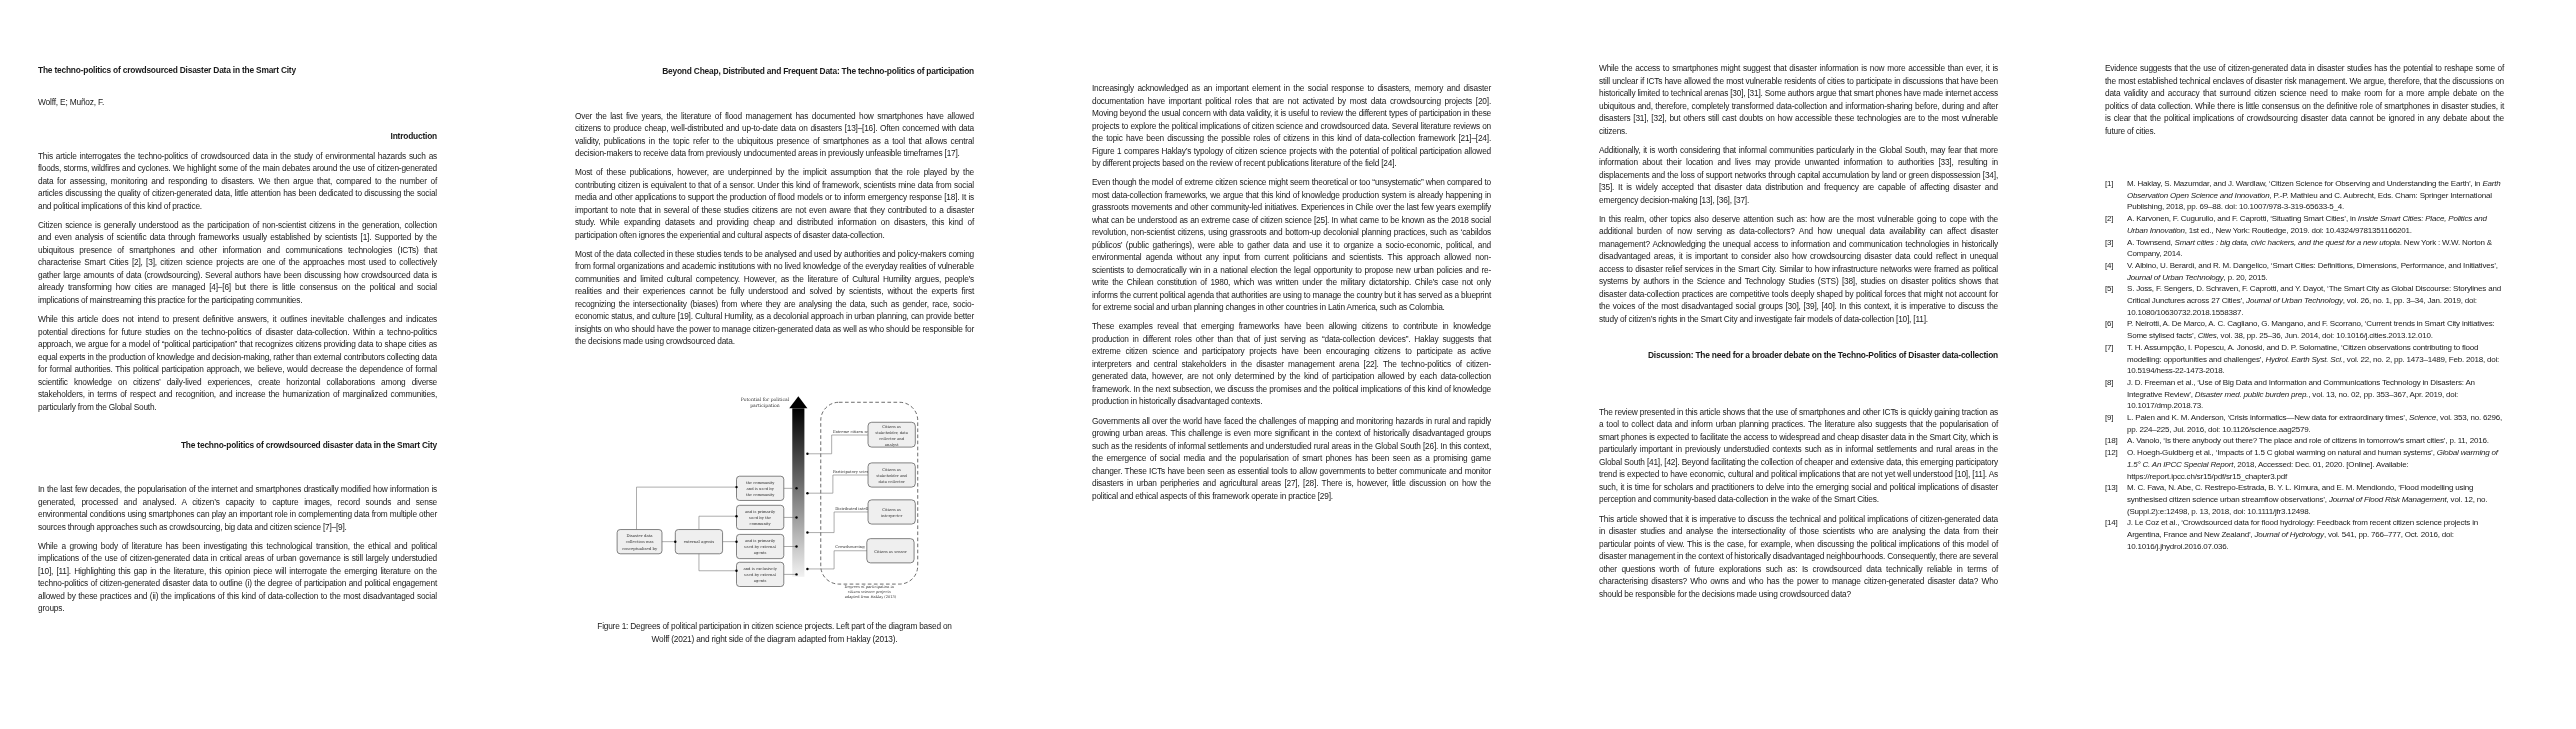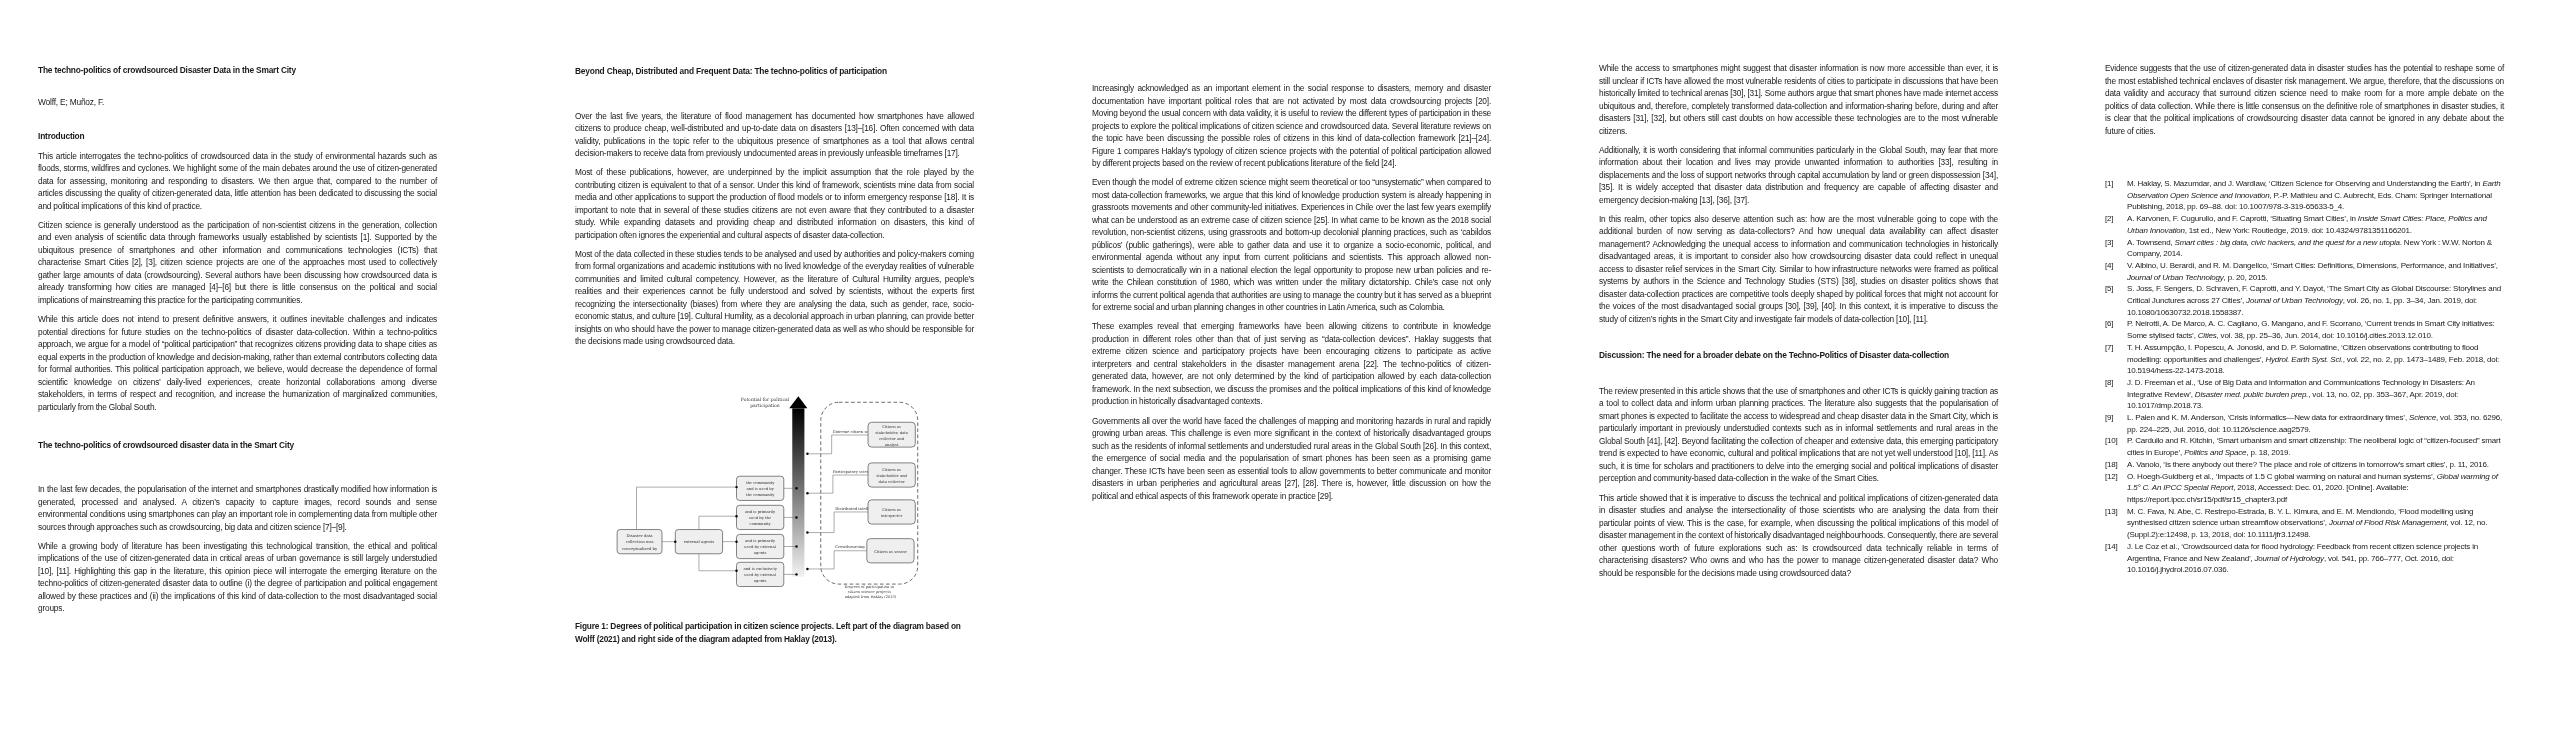--- a/index.html
+++ b/index.html
@@ -9,7 +9,7 @@
   .col { position: absolute; width: 399px; }
   .p { font-size: 8.3px; line-height: 12.5px; text-align: justify; margin: 0 0 6.7px 0;
        letter-spacing: -0.2px; transform-origin: left top; }
-  .h { font-size: 8.4px; font-weight: bold; margin: 0; letter-spacing: -0.2px; line-height: 12.5px; }
+  .h { font-size: 8.4px; font-weight: bold; margin: 0; letter-spacing: -0.2px; line-height: 12.5px; text-align: right; }
   .title { font-size: 8.4px; font-weight: bold; letter-spacing: -0.2px; }
   .authors { font-size: 8.4px; margin-top: 22px; letter-spacing: -0.2px; }
   .caption { font-size: 8.3px; line-height: 12.5px; text-align: left; letter-spacing: -0.2px; font-weight: bold; }

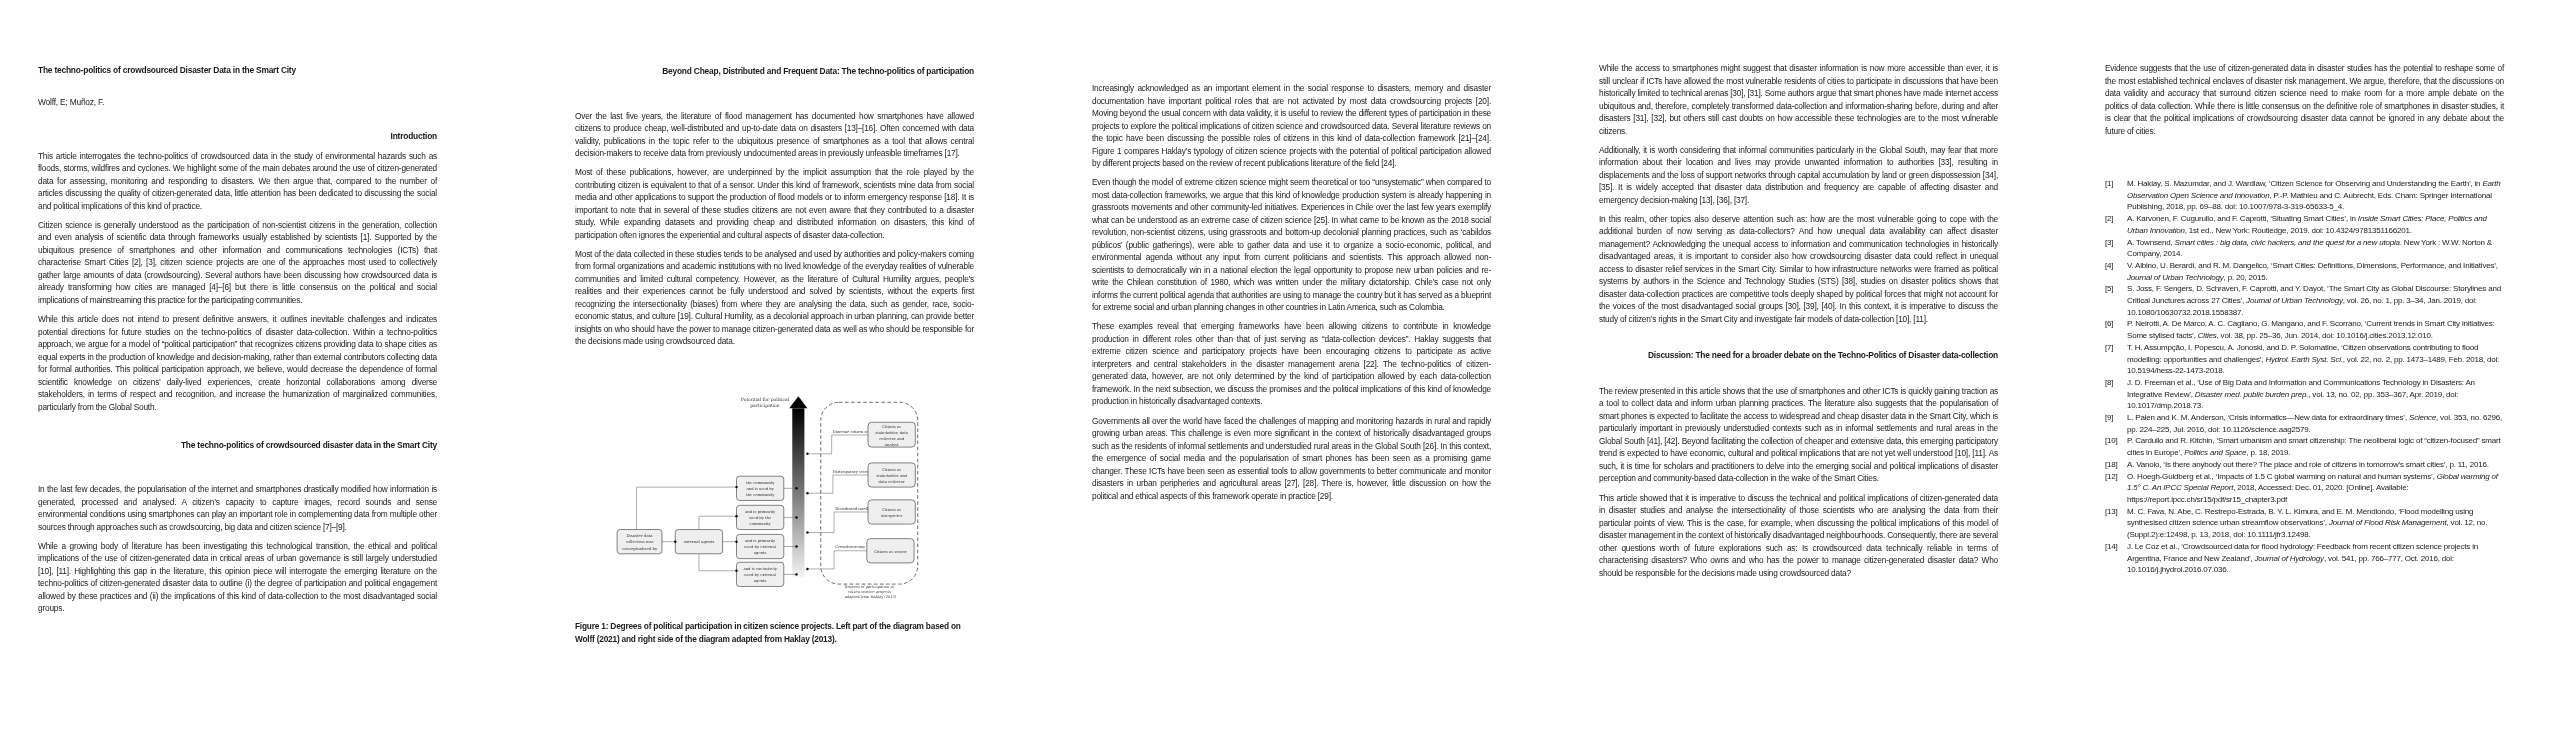--- a/index.html
+++ b/index.html
@@ -188,7 +188,7 @@
     <p class="p">While the access to smartphones might suggest that disaster information is now more accessible than ever, it is still unclear if ICTs have allowed the most vulnerable residents of cities to participate in discussions that have been historically limited to technical arenas [30], [31]. Some authors argue that smart phones have made internet access ubiquitous and, therefore, completely transformed data-collection and information-sharing before, during and after disasters [31], [32], but others still cast doubts on how accessible these technologies are to the most vulnerable citizens.</p>
     <p class="p">Additionally, it is worth considering that informal communities particularly in the Global South, may fear that more information about their location and lives may provide unwanted information to authorities [33], resulting in displacements and the loss of support networks through capital accumulation by land or green dispossession [34], [35]. It is widely accepted that disaster data distribution and frequency are capable of affecting disaster and emergency decision-making [13], [36], [37].</p>
     <p class="p">In this realm, other topics also deserve attention such as:  how are the most vulnerable going to cope with the additional burden of now serving as data-collectors? And how unequal data availability can affect disaster management? Acknowledging the unequal access to information and communication technologies in historically disadvantaged areas, it is important to consider also how crowdsourcing disaster data could reflect in unequal access to disaster relief services in the Smart City. Similar to how infrastructure networks were framed as political systems by authors in the Science and Technology Studies (STS) [38], studies on disaster politics shows that disaster data-collection practices are competitive tools deeply shaped by political forces that might not account for the voices of the most disadvantaged social groups [30], [39], [40]. In this context, it is imperative to discuss the study of citizen’s rights in the Smart City and investigate fair models of data-collection [10], [11].</p>
-    <div class="h" style="margin-top:24px; margin-bottom:23px;">Discussion: The need for a broader debate on the Techno-Politics of Disaster data-collection</div>
+    <div class="h" style="margin-top:24px; margin-bottom:44px;">Discussion: The need for a broader debate on the Techno-Politics of Disaster data-collection</div>
     <p class="p">The review presented in this article shows that the use of smartphones and other ICTs is quickly gaining traction as a tool to collect data and inform urban planning practices. The literature also suggests that the popularisation of smart phones is expected to facilitate the access to widespread and cheap disaster data in the Smart City, which is particularly important in previously understudied contexts such as in informal settlements and rural areas in the Global South [41], [42]. Beyond facilitating the collection of cheaper and extensive data, this emerging participatory trend is expected to have economic, cultural and political implications that are not yet well understood [10], [11]. As such, it is time for scholars and practitioners to delve into the emerging social and political implications of disaster perception and community-based data-collection in the wake of the Smart Cities.</p>
     <p class="p">This article showed that it is imperative to discuss the technical and political implications of citizen-generated data in disaster studies and analyse the intersectionality of those scientists who are analysing the data from their particular points of view. This is the case, for example, when discussing the political implications of this model of disaster management in the context of historically disadvantaged neighbourhoods. Consequently, there are several other questions worth of future explorations such as: Is crowdsourced data technically reliable in terms of characterising disasters? Who owns and who has the power to manage citizen-generated disaster data? Who should be responsible for the decisions made using crowdsourced data?</p>
   </div>

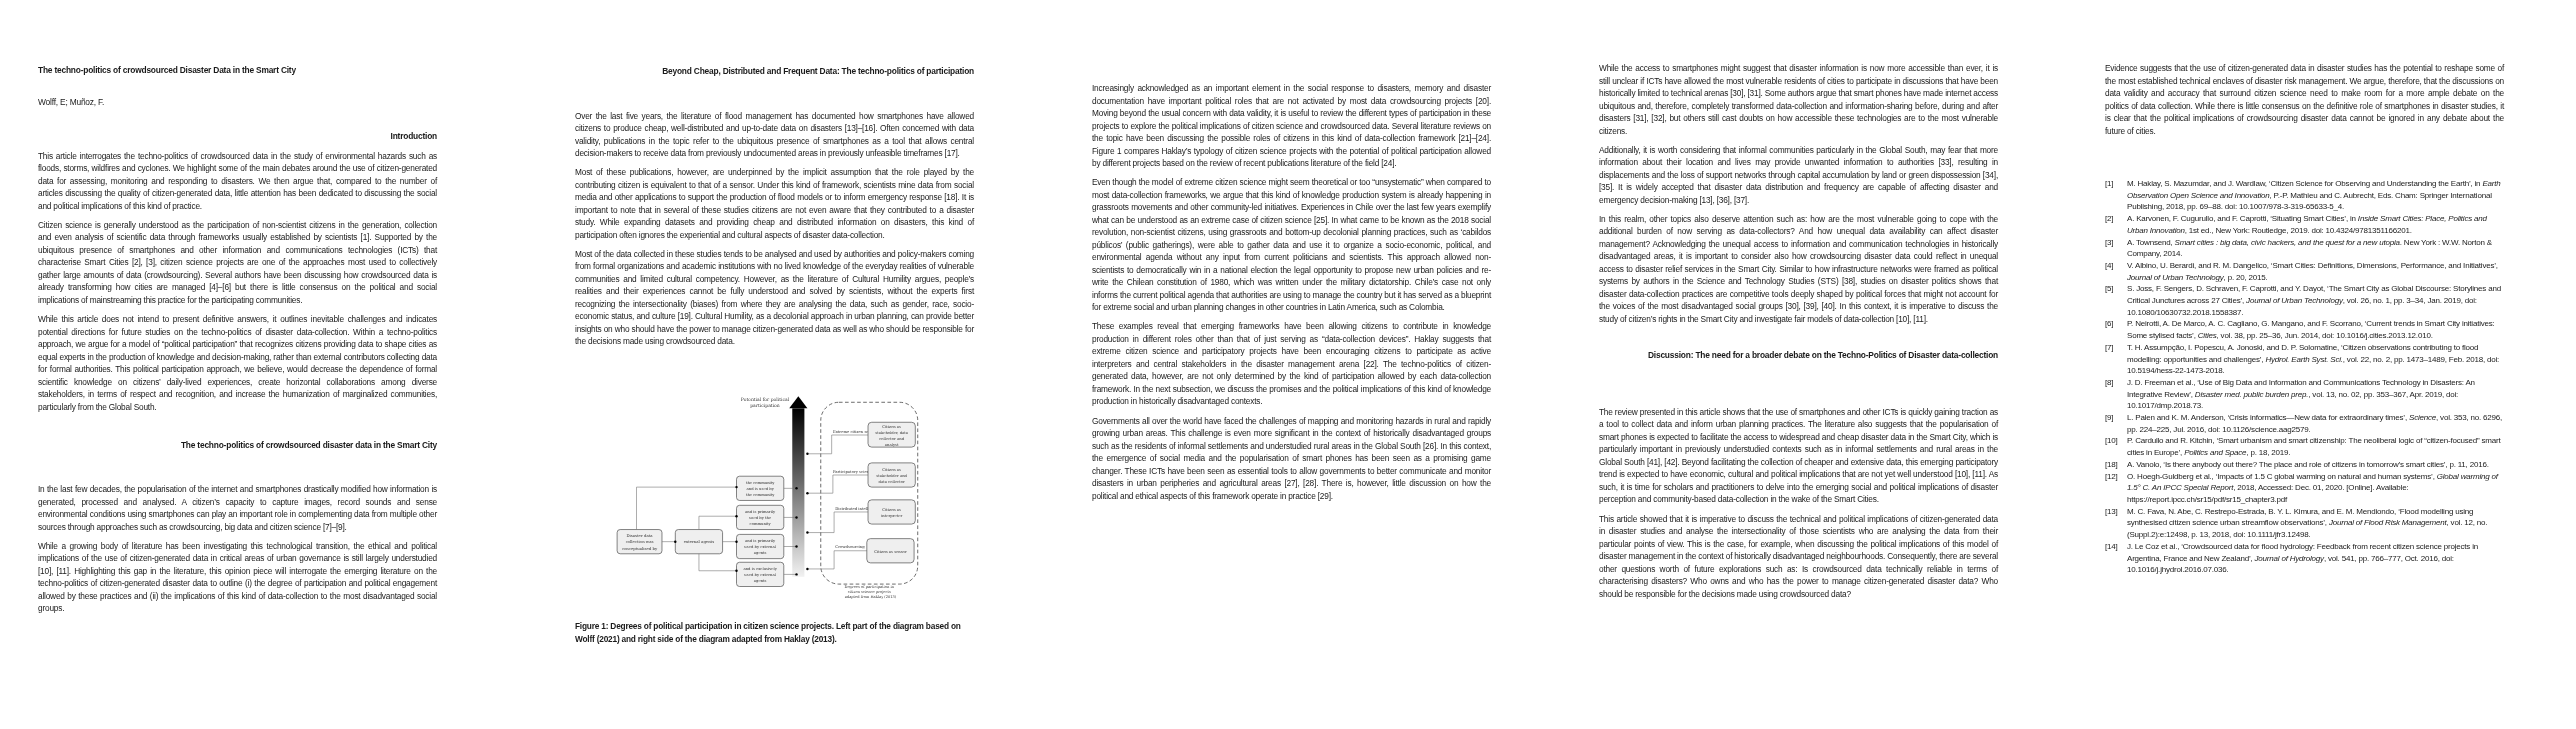--- a/index.html
+++ b/index.html
@@ -235,10 +235,6 @@
           <span class="ref-text"><span>L. Palen and K. M. Anderson, ‘Crisis informatics—New data for extraordinary times’, </span><i>Science</i><span>, vol. 353, no. 6296, pp. 224–225, Jul. 2016, doi: 10.1126/science.aag2579.</span></span>
         </li>
         <li class="ref">
-          <span class="ref-num">[10]</span>
-          <span class="ref-text"><span>P. Cardullo and R. Kitchin, ‘Smart urbanism and smart citizenship: The neoliberal logic of “citizen-focused” smart cities in Europe’, </span><i>Politics and Space</i><span>, p. 18, 2019.</span></span>
-        </li>
-        <li class="ref">
           <span class="ref-num">[18]</span>
           <span class="ref-text"><span>A. Vanolo, ‘Is there anybody out there? The place and role of citizens in tomorrow’s smart cities’, p. 11, 2016.</span><i></i><span></span></span>
         </li>

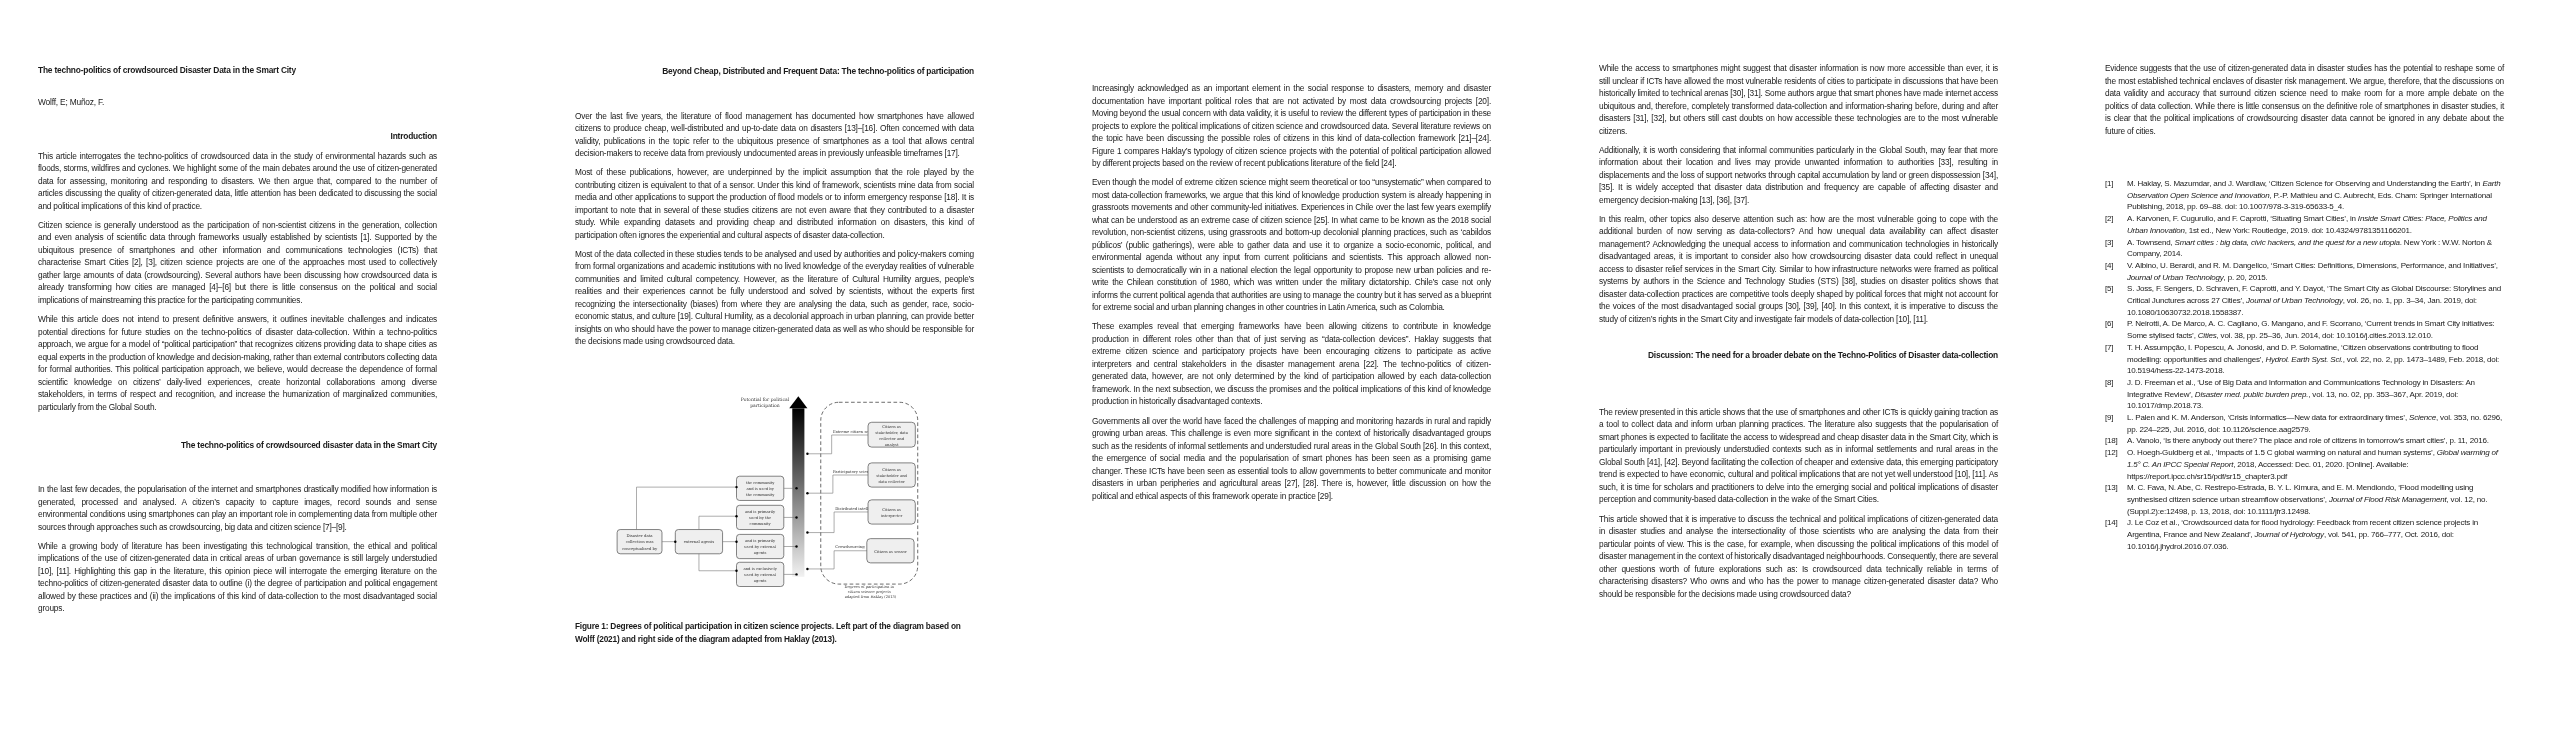--- a/index.html
+++ b/index.html
@@ -12,7 +12,7 @@
   .h { font-size: 8.4px; font-weight: bold; margin: 0; letter-spacing: -0.2px; line-height: 12.5px; text-align: right; }
   .title { font-size: 8.4px; font-weight: bold; letter-spacing: -0.2px; }
   .authors { font-size: 8.4px; margin-top: 22px; letter-spacing: -0.2px; }
-  .caption { font-size: 8.3px; line-height: 12.5px; text-align: left; letter-spacing: -0.2px; font-weight: bold; }
+  .caption { font-size: 8.3px; line-height: 12.5px; text-align: center; letter-spacing: -0.2px; }
   .refs { list-style: none; margin: 0; padding: 0; }
   .ref { display: flex; font-size: 8px; line-height: 11.7px; letter-spacing: -0.2px; margin-bottom: 0; }
   .ref-num { width: 22px; flex: 0 0 22px; }

